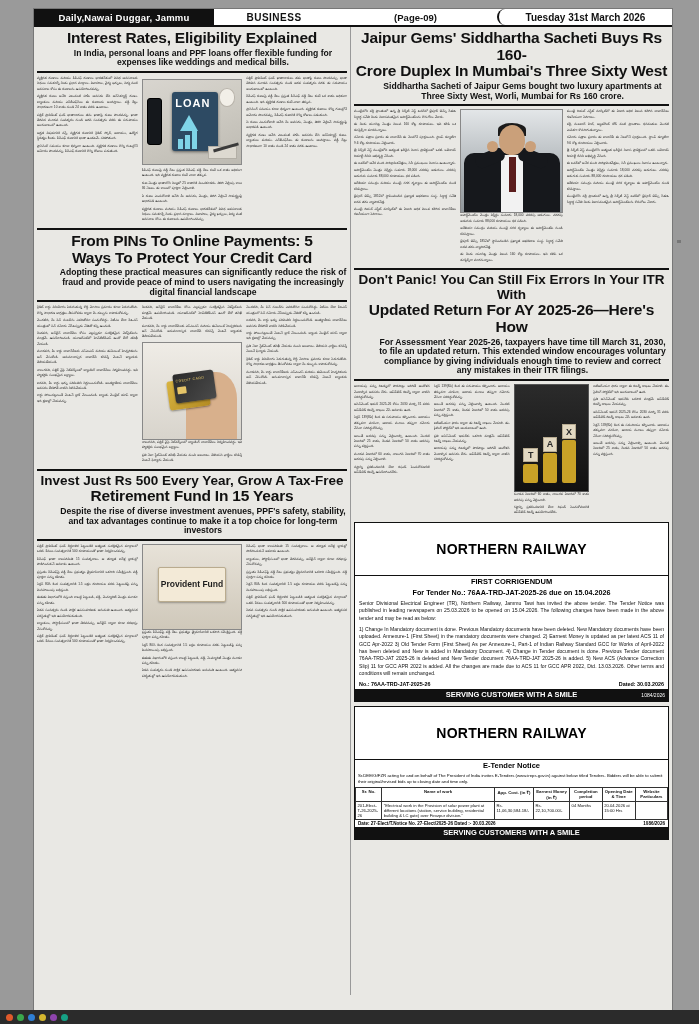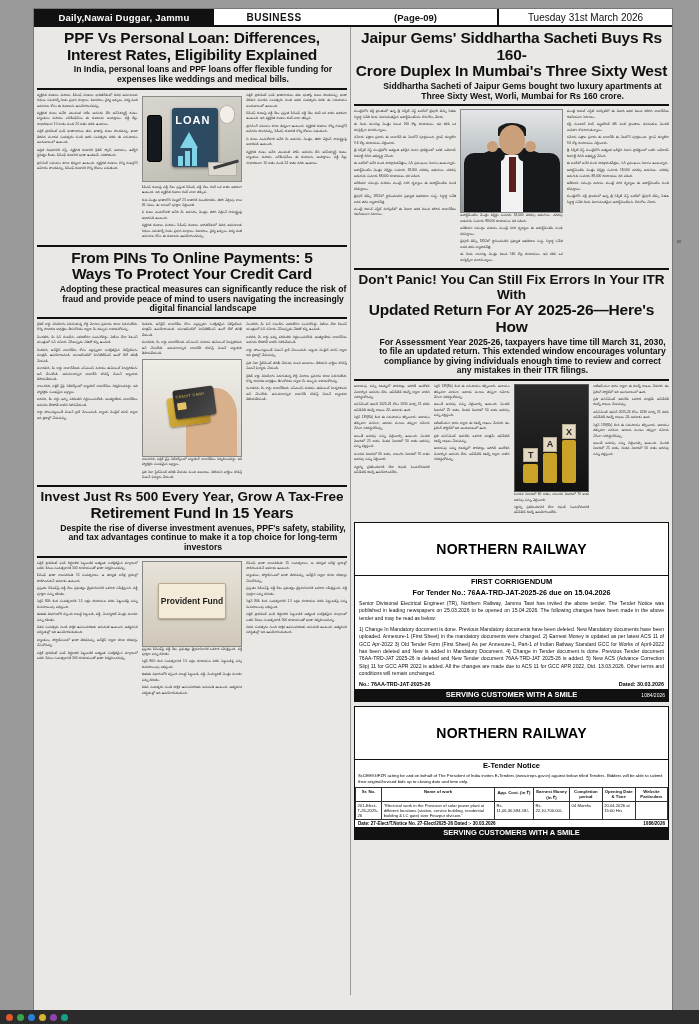--- a/index.html
+++ b/index.html
@@ -46,9 +46,10 @@
   .mh-date {
     flex: 0 0 175px;
     border-left: 2px solid #111;
-    font-size: 10px; font-weight: normal; color:#111;
+    font-size: 10px; font-weight: bold; color:#111;
     display:flex; align-items:center; justify-content:center;
     background:#fff;
+    border-radius:8px;
   }
   
   .body-grid {

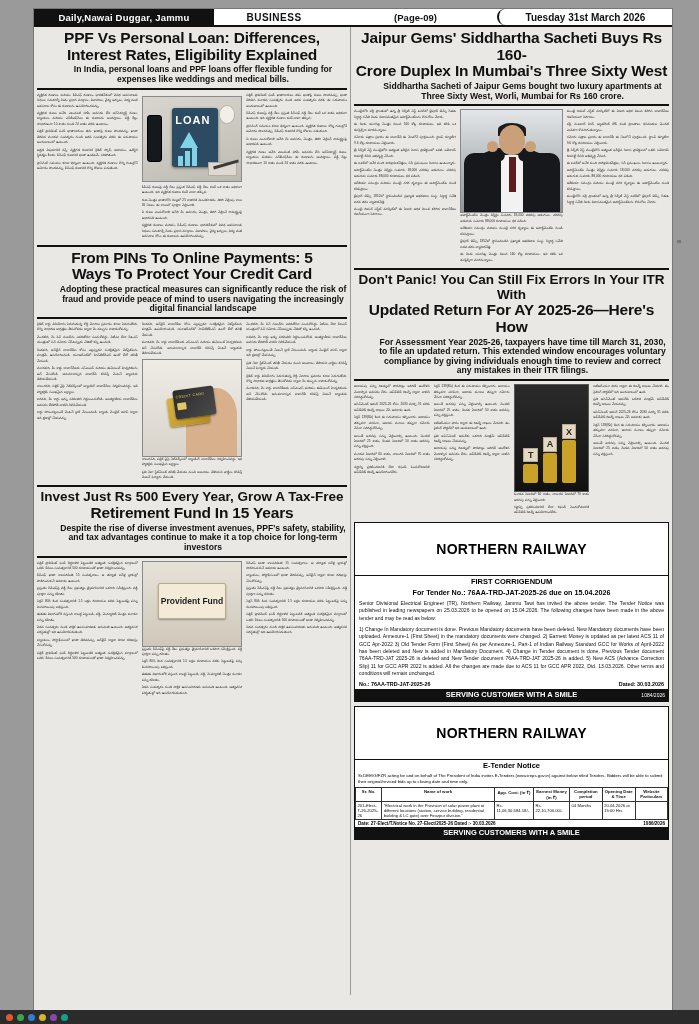--- a/index.html
+++ b/index.html
@@ -237,7 +237,6 @@
     <div class="left-col">
 
       <div>
-        <div class="hl big">PPF Vs Personal Loan: Differences,</div>
         <div class="hl big">Interest Rates, Eligibility Explained</div>
         <div class="sub">In India, personal loans and PPF loans offer flexible funding for expenses like weddings and medical bills.</div>
         <div class="thickrule"></div>

